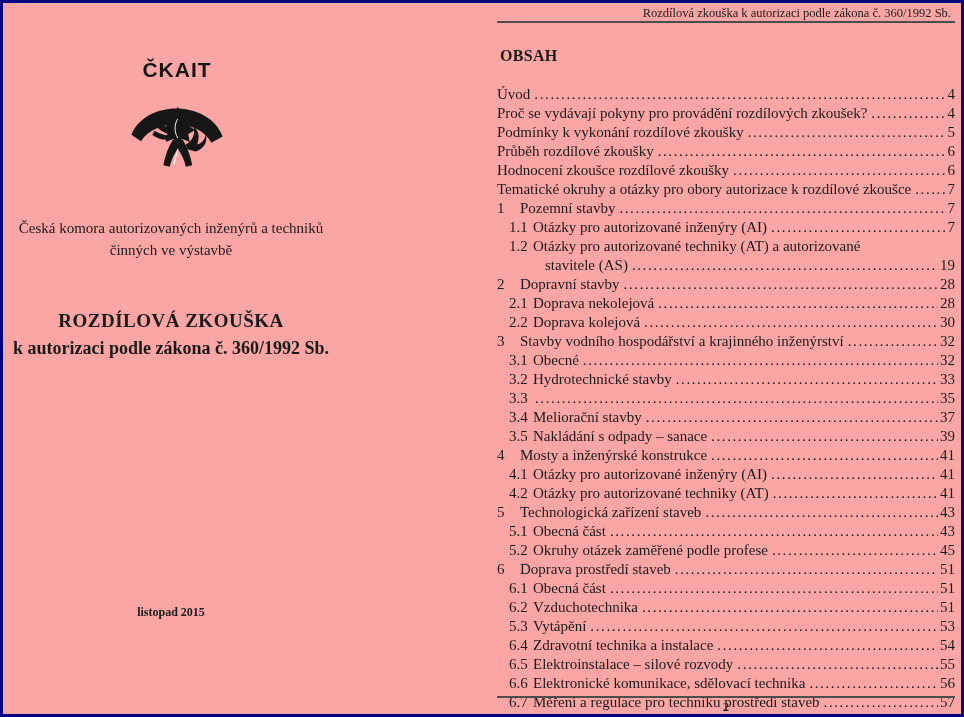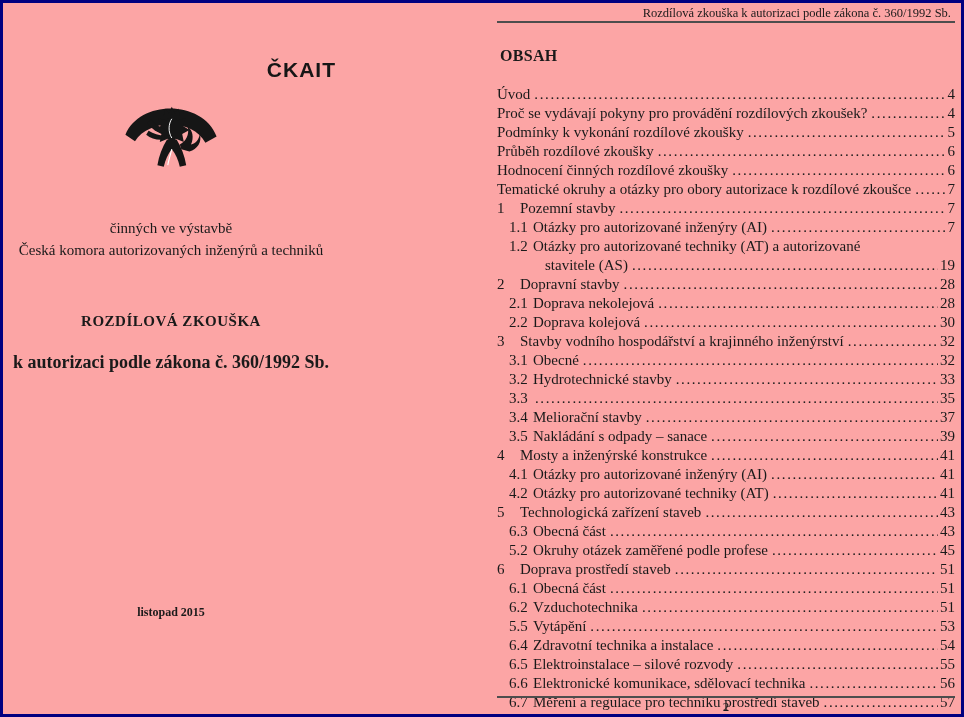--- a/index.html
+++ b/index.html
@@ -28,7 +28,7 @@
 
   
   .cover{position:absolute;left:3px;top:0;width:330px;height:711px;}
-  .logo{position:absolute;top:56px;left:0;width:330px;text-align:right;}
+  .logo{position:absolute;top:56px;left:6px;width:330px;text-align:center;}
   .logo-text{
     font-family:"Liberation Sans", sans-serif;
     font-weight:bold;font-size:21px;letter-spacing:1px;

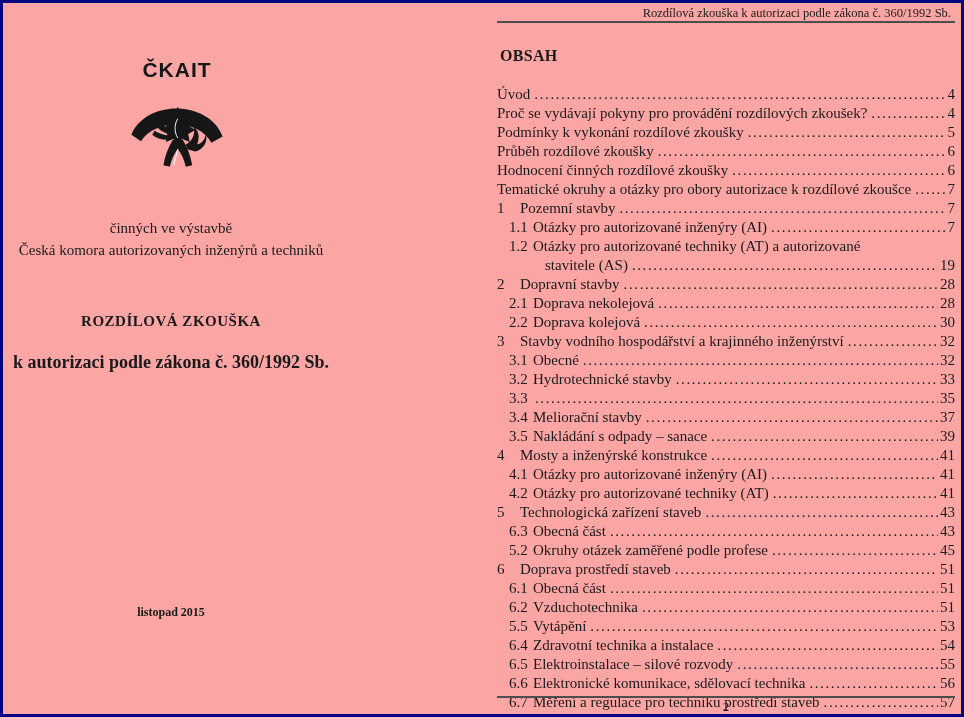--- a/index.html
+++ b/index.html
@@ -160,7 +160,7 @@
   </div>
         <div class="toc-row lvl0">
 
-    <span class="toc-label">Hodnocení činných rozdílové zkoušky</span>
+    <span class="toc-label">Hodnocení zkoušce rozdílové zkoušky</span>
     <span class="toc-leader"></span>
     <span class="toc-page">6</span>
   </div>

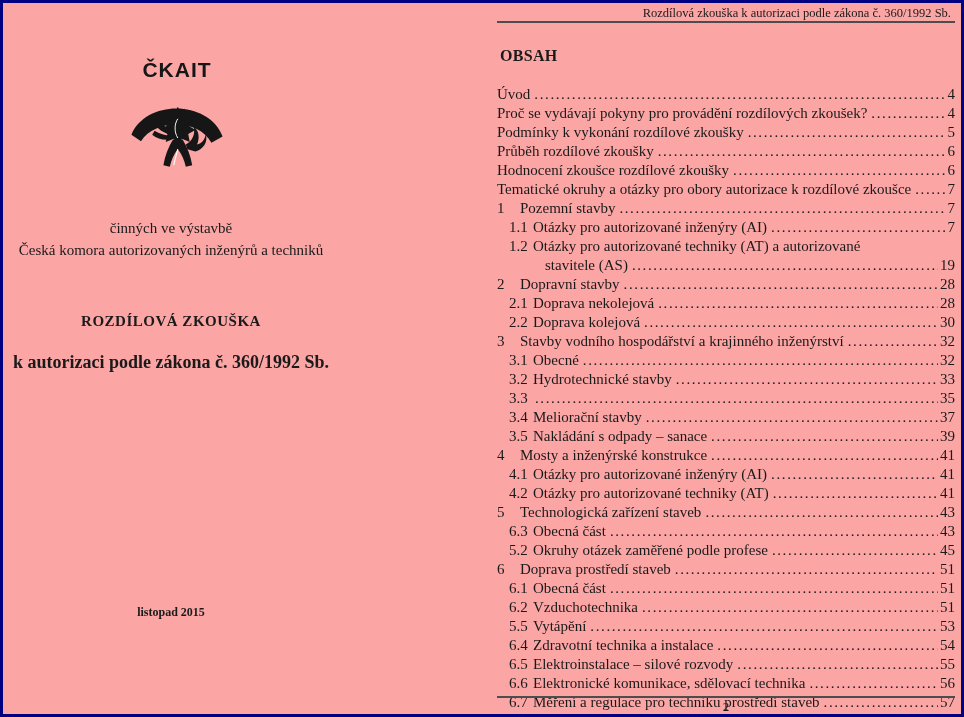--- a/index.html
+++ b/index.html
@@ -119,8 +119,8 @@
     </div>
 
     <div class="org">
+      <div>Česká komora autorizovaných inženýrů a techniků</div>
       <div>činných ve výstavbě</div>
-      <div>Česká komora autorizovaných inženýrů a techniků</div>
     </div>
 
     <div class="doc-title">

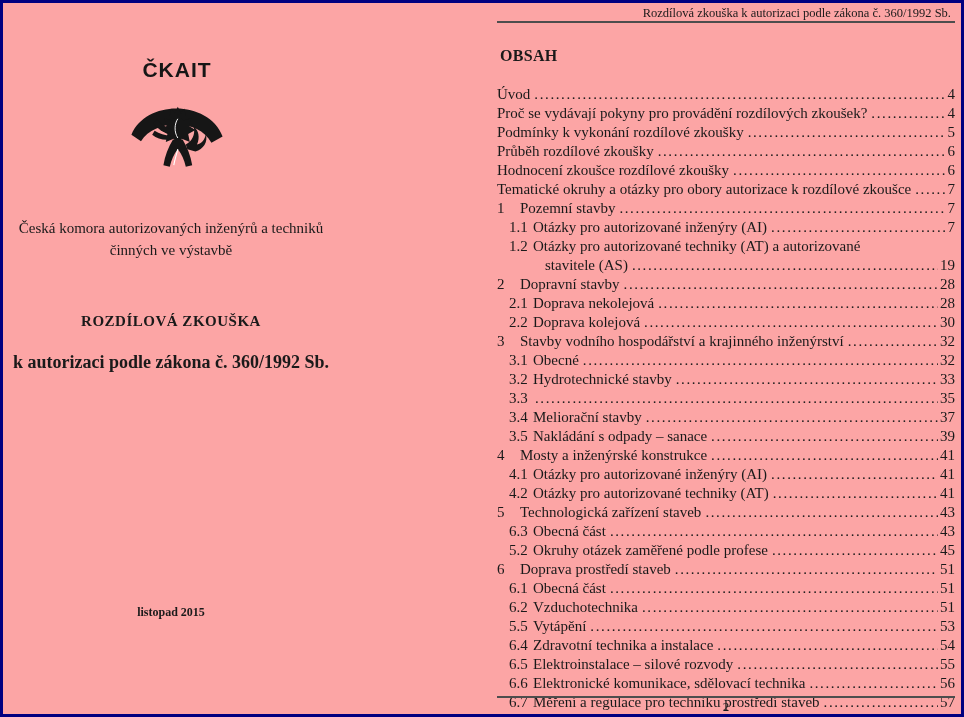--- a/index.html
+++ b/index.html
@@ -43,7 +43,7 @@
     position:absolute;top:306px;left:0;width:330px;
     text-align:center;font-weight:bold;
   }
-  .doc-title-l1{font-size:15px;letter-spacing:.5px;line-height:24px;white-space:nowrap;}
+  .doc-title-l1{font-size:19px;letter-spacing:.5px;line-height:24px;white-space:nowrap;}
   .doc-title-l2{font-size:18px;line-height:22px;margin-top:18px;white-space:nowrap;}
   .pub-date{
     position:absolute;top:602px;left:0;width:330px;

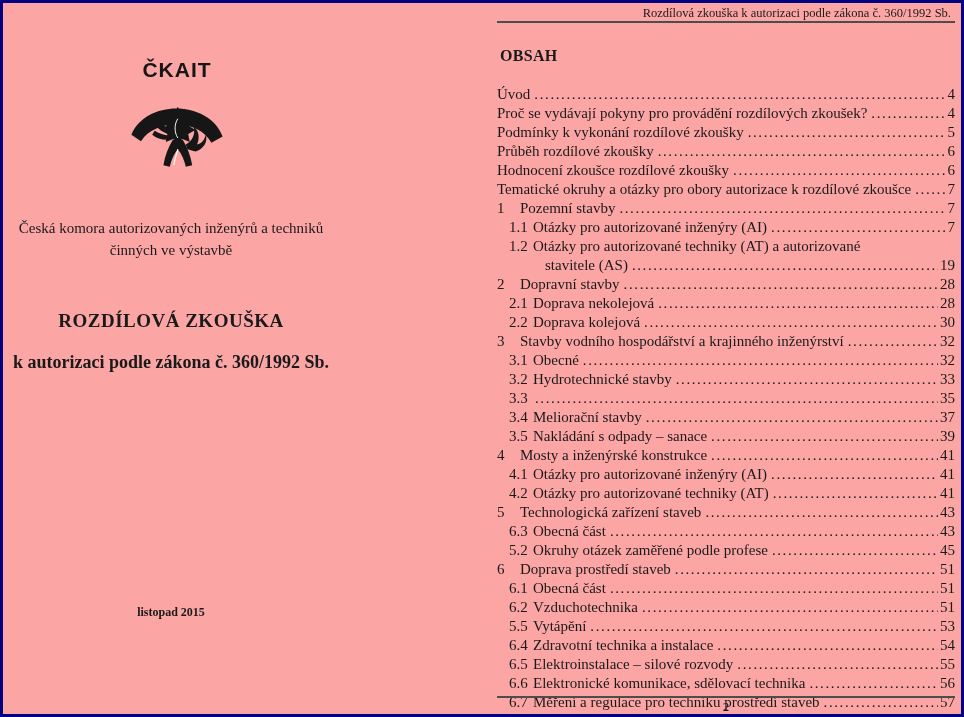--- a/index.html
+++ b/index.html
@@ -44,7 +44,7 @@
     text-align:center;font-weight:bold;
   }
   .doc-title-l1{font-size:19px;letter-spacing:.5px;line-height:24px;white-space:nowrap;}
-  .doc-title-l2{font-size:18px;line-height:22px;margin-top:18px;white-space:nowrap;}
+  .doc-title-l2{font-size:18px;line-height:22px;margin-top:4px;white-space:nowrap;}
   .pub-date{
     position:absolute;top:602px;left:0;width:330px;
     text-align:center;font-weight:bold;font-size:12px;

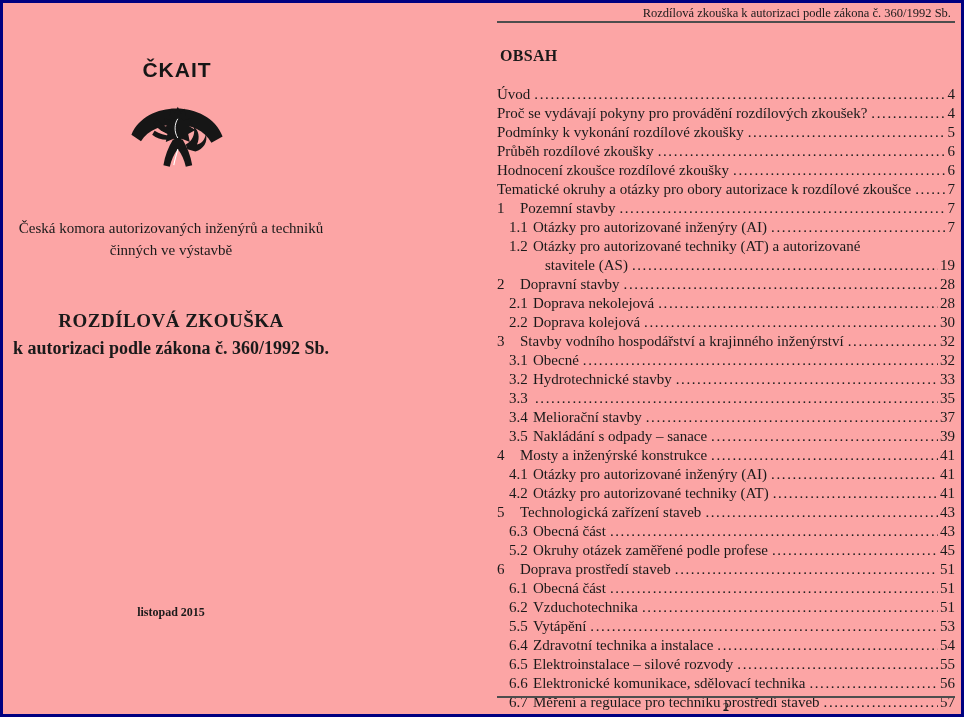--- a/index.html
+++ b/index.html
@@ -272,7 +272,7 @@
     <span class="toc-page">43</span>
   </div>
         <div class="toc-row lvl2">
-    <span class="toc-num">6.3</span>
+    <span class="toc-num">5.1</span>
     <span class="toc-label">Obecná část</span>
     <span class="toc-leader"></span>
     <span class="toc-page">43</span>

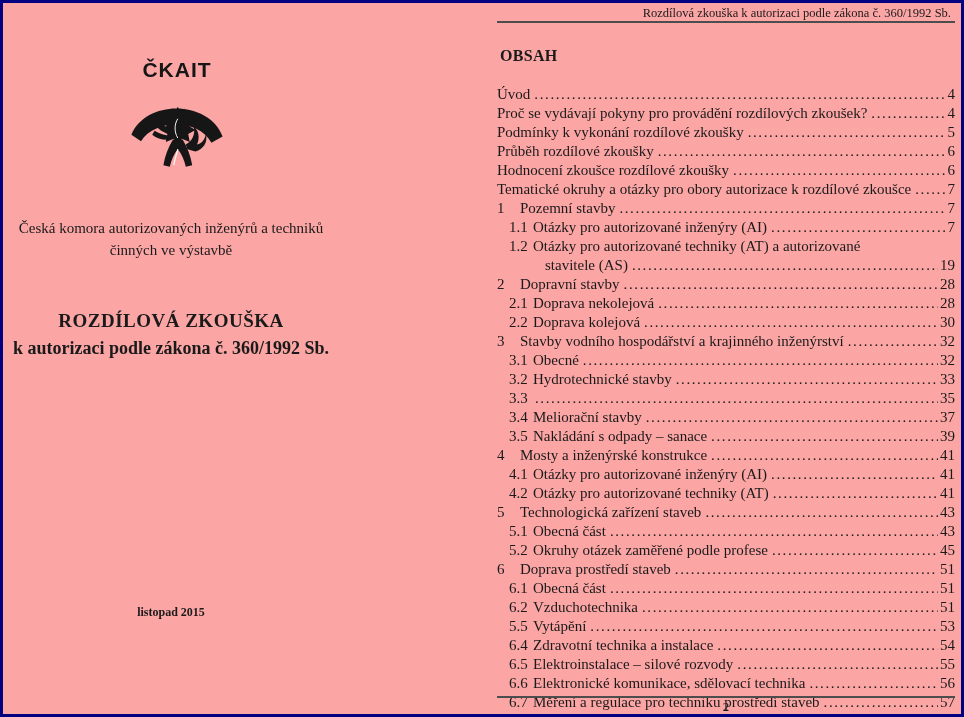--- a/index.html
+++ b/index.html
@@ -302,7 +302,7 @@
     <span class="toc-page">51</span>
   </div>
         <div class="toc-row lvl2">
-    <span class="toc-num">5.5</span>
+    <span class="toc-num">5.3</span>
     <span class="toc-label">Vytápění</span>
     <span class="toc-leader"></span>
     <span class="toc-page">53</span>

